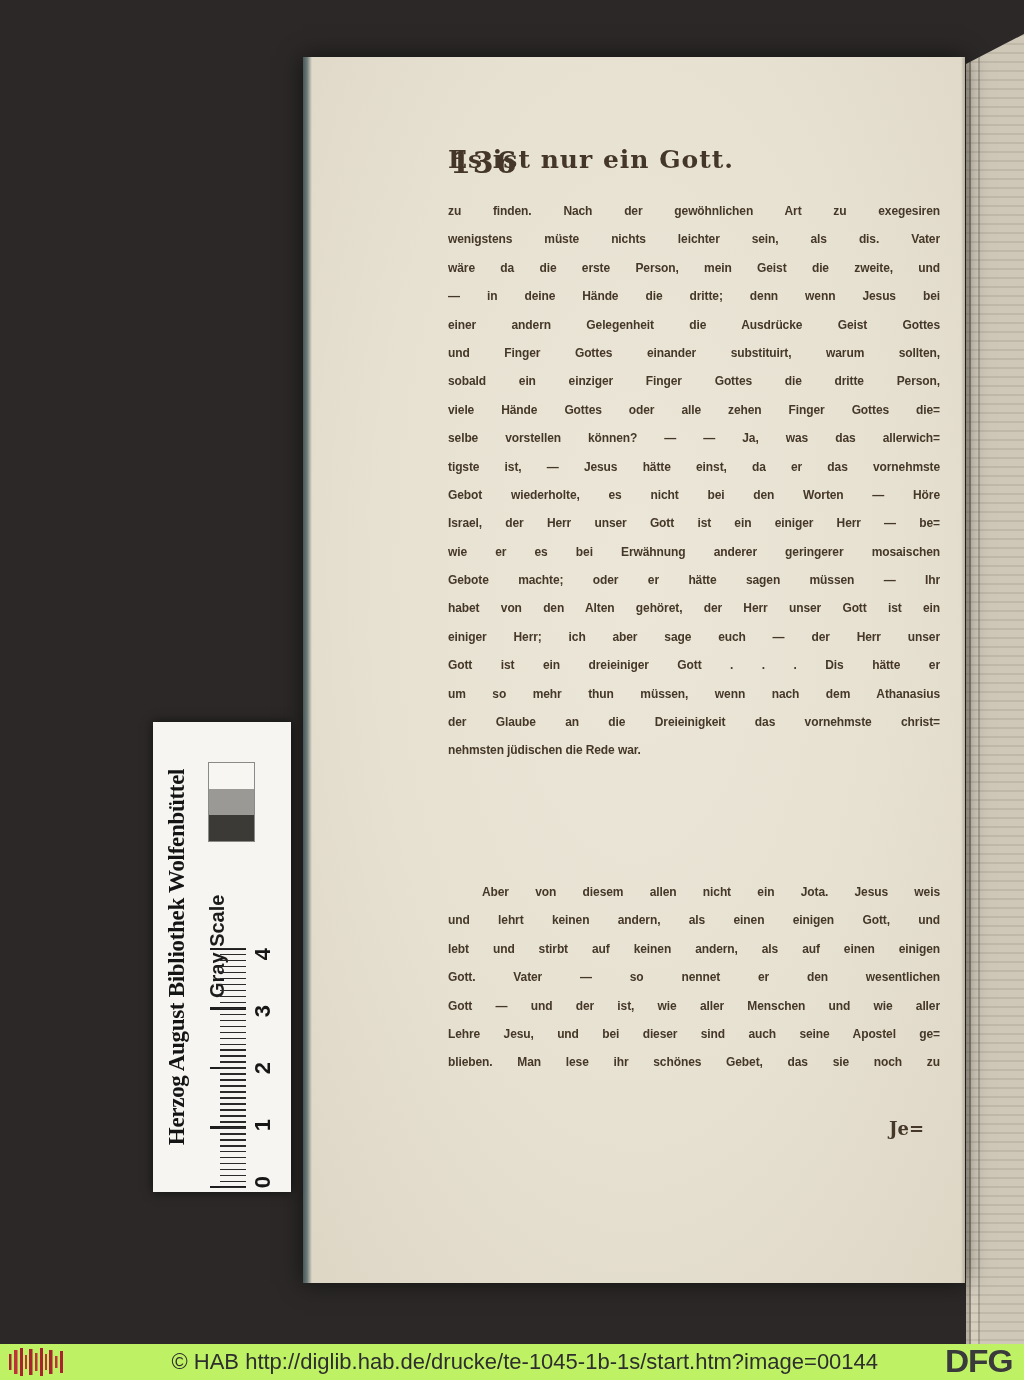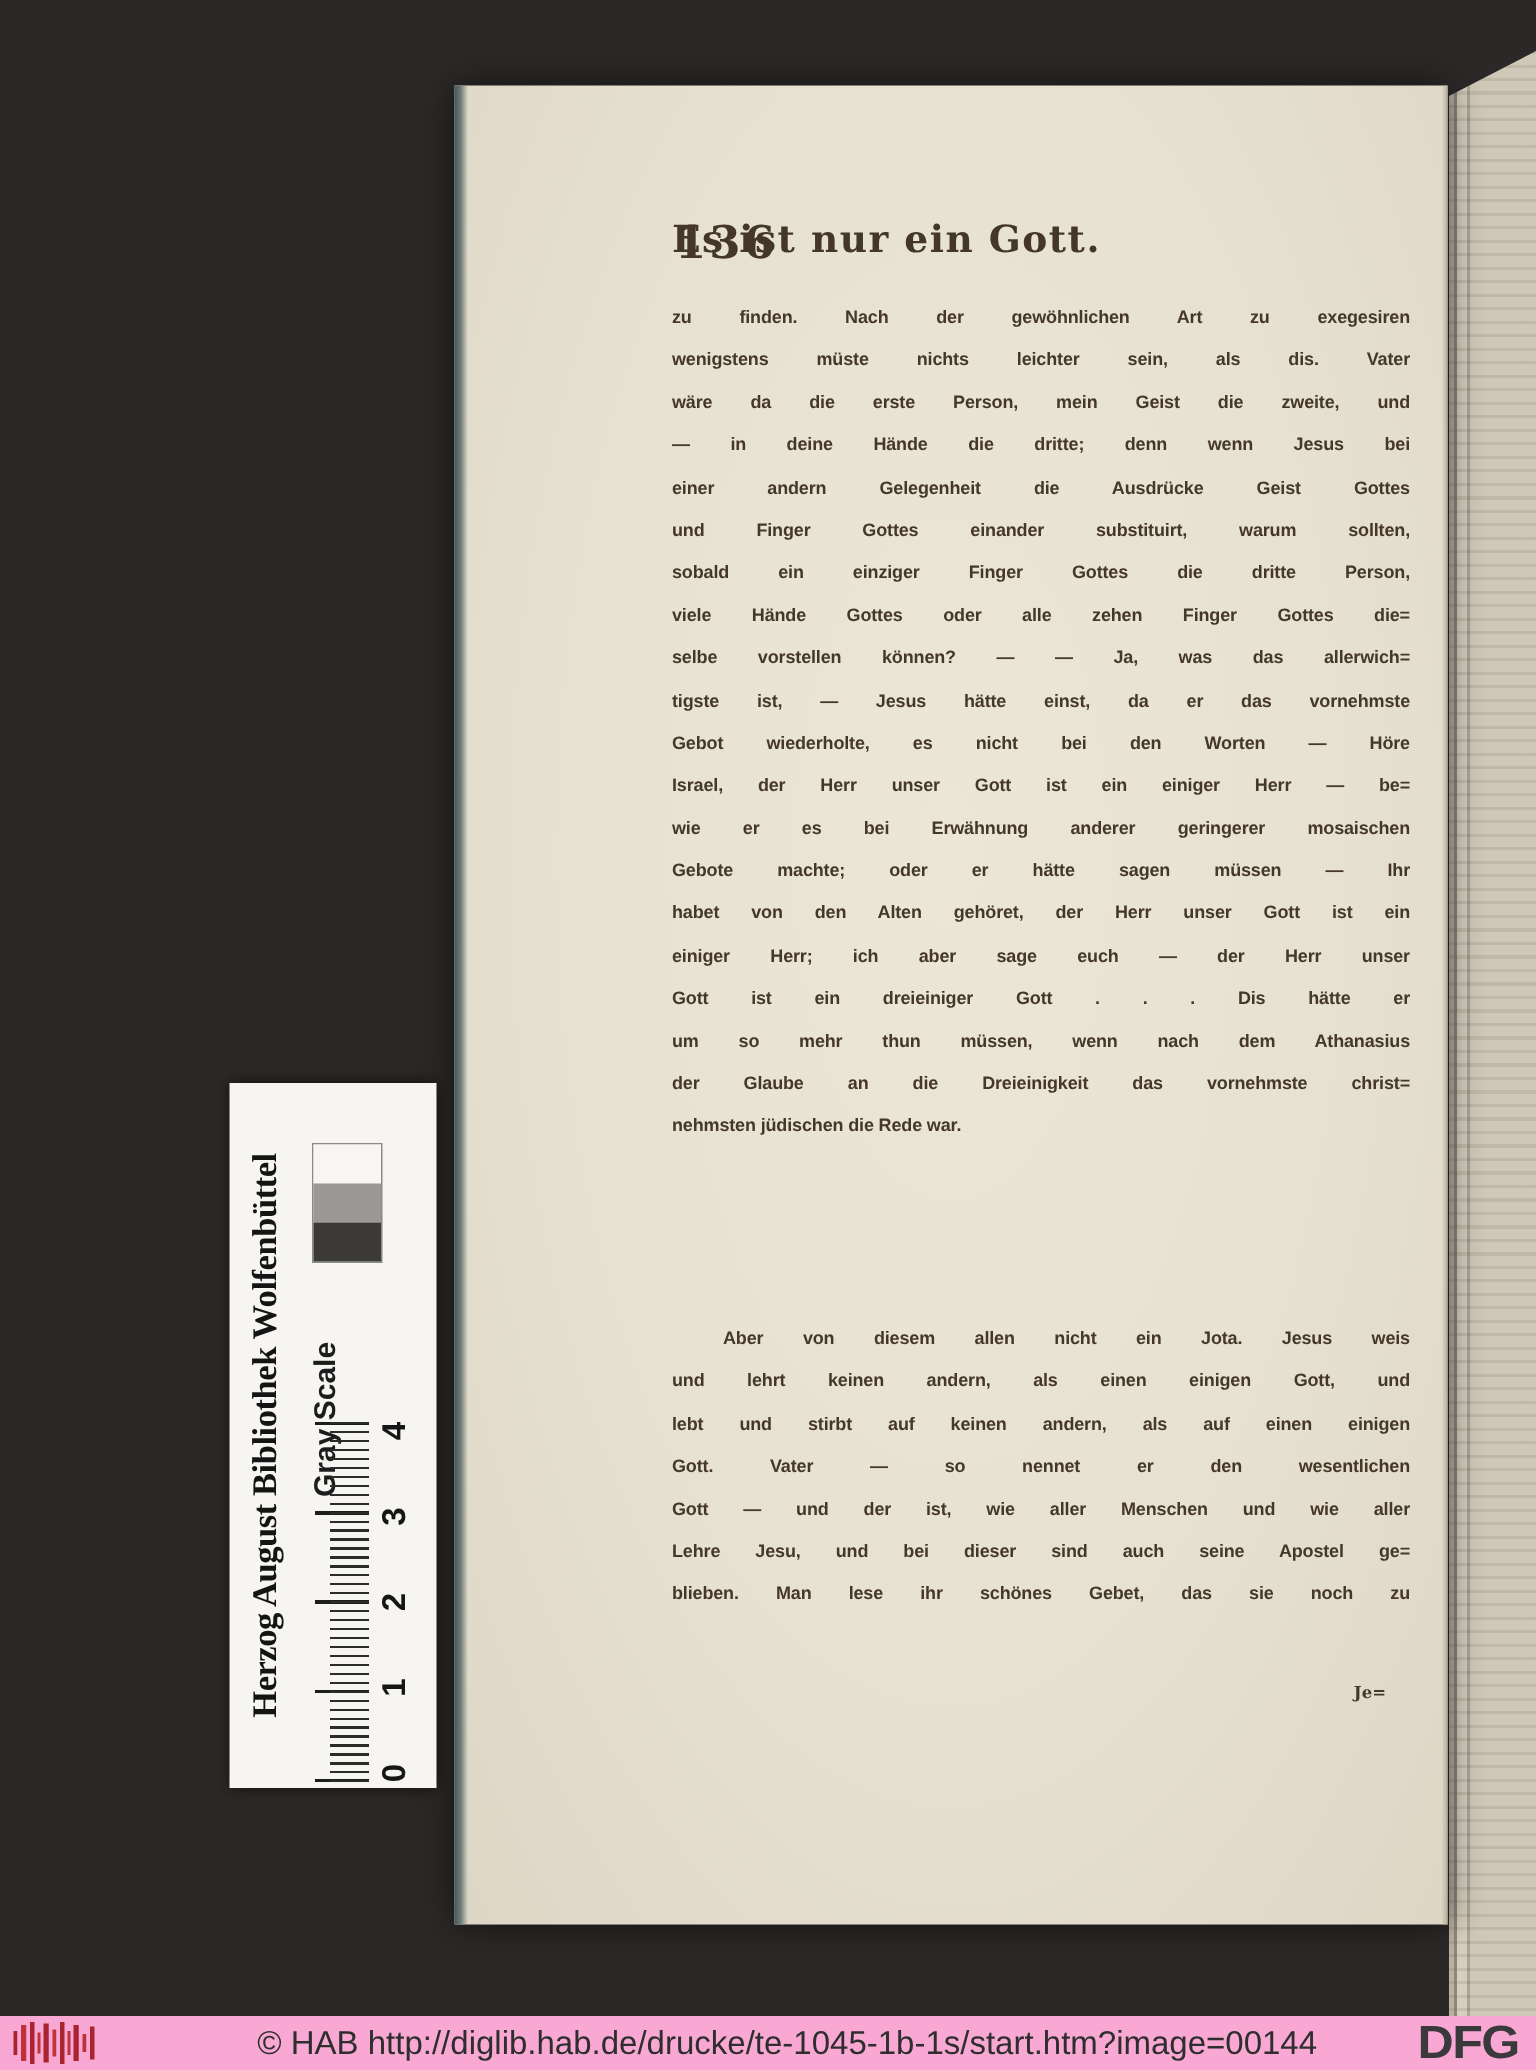--- a/index.html
+++ b/index.html
@@ -40,7 +40,7 @@
   .para-2 .text-line:first-child{text-indent:34px;}
   .catchword-line{position:absolute;left:145px;top:1058px;width:492px;height:28px;
     line-height:28px;text-align:right;padding-right:16px;box-sizing:border-box;
-    color:#463828;font-family:"DejaVu Serif",serif;font-weight:700;font-size:11px;}
+    color:#463828;font-family:"DejaVu Serif",serif;font-weight:700;font-size:18px;}
 
   
   .ruler-card{position:absolute;left:153px;top:722px;width:138px;height:470px;

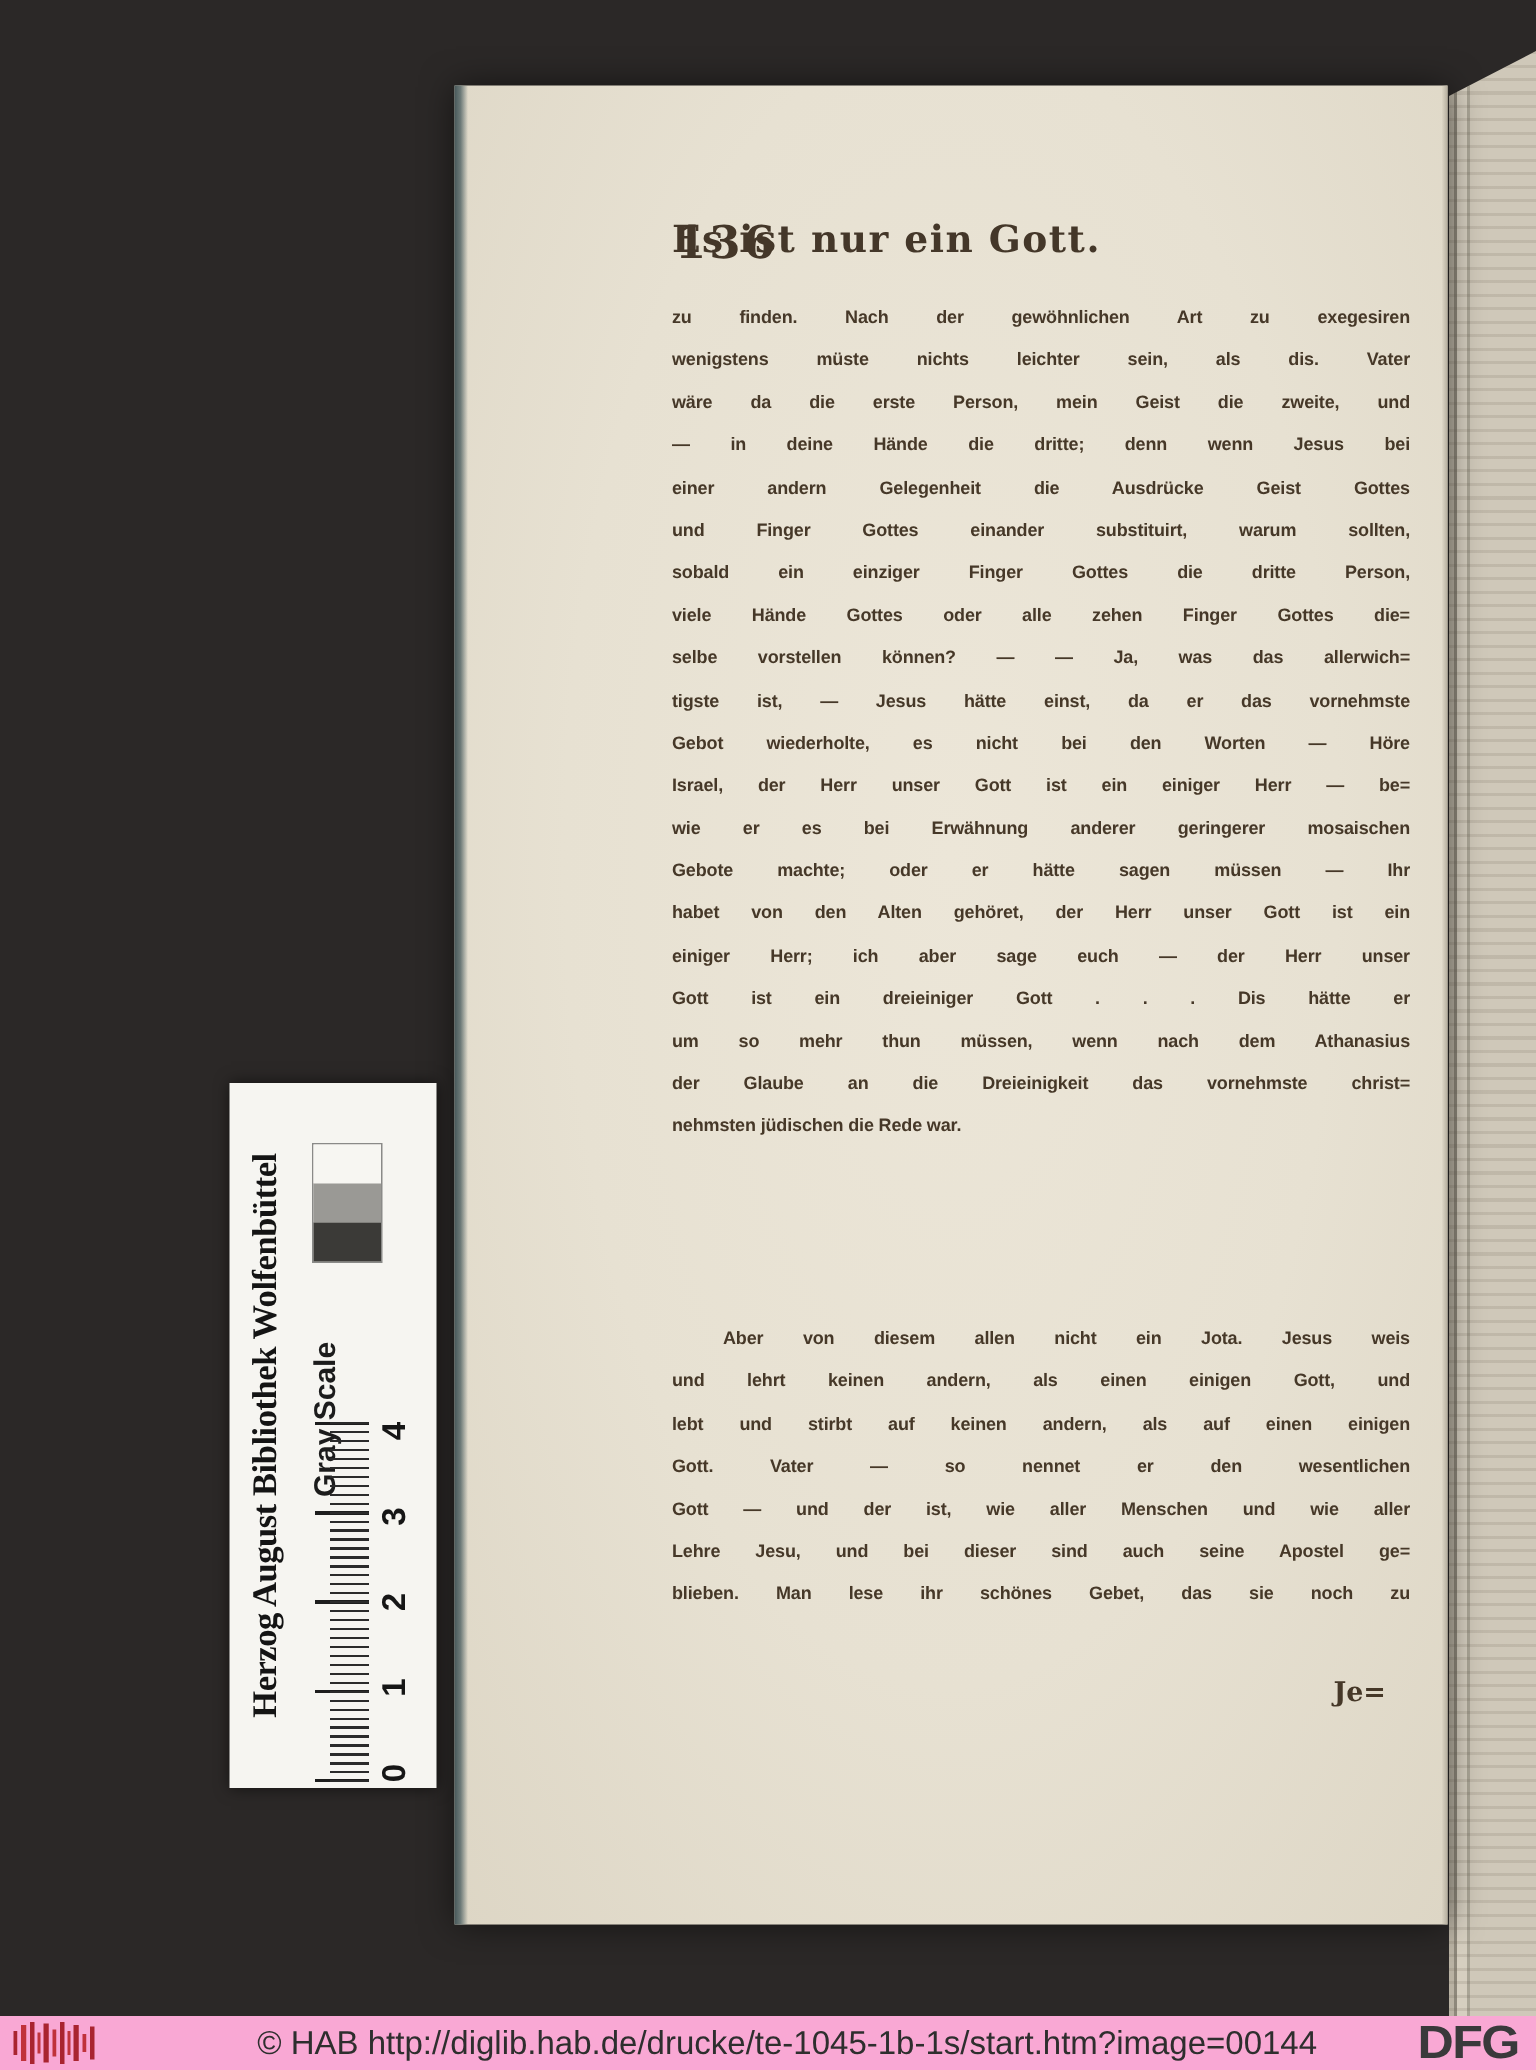--- a/index.html
+++ b/index.html
@@ -67,7 +67,7 @@
     font-weight:600;font-size:22px;color:#161616;text-align:center;height:24px;line-height:24px;}
 
   
-  .footer-bar{position:absolute;left:0;top:1344px;width:1024px;height:36px;background:#f9a8d4;
+  .footer-bar{position:absolute;left:0;top:1344px;width:1024px;height:36px;background:#bef264;
     display:flex;align-items:center;}
   .hab-barcode{margin-left:8px;flex:0 0 auto;}
   .copyright-url{flex:1;text-align:center;padding-left:34px;

